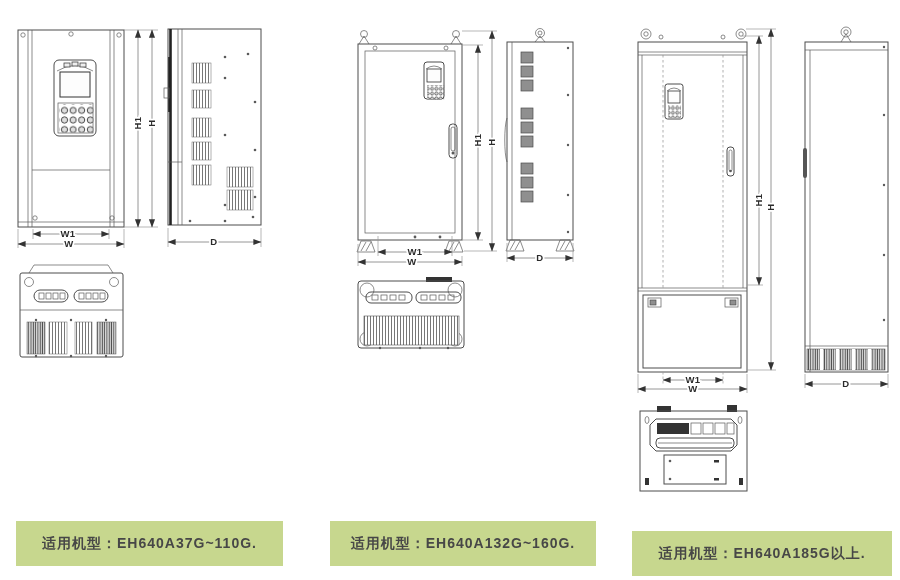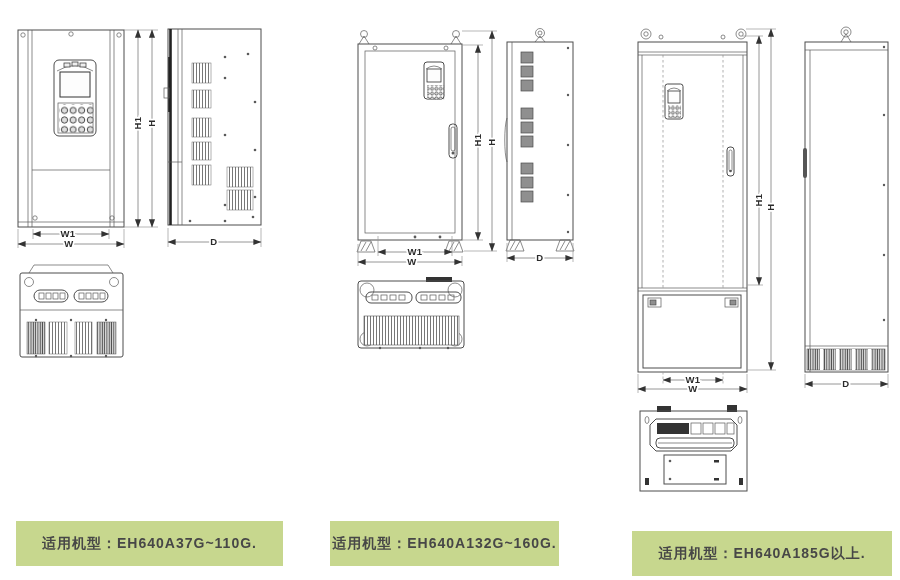--- a/index.html
+++ b/index.html
@@ -32,7 +32,7 @@
     font-size:14px;font-weight:bold;letter-spacing:1px;
   }
   #cap1{left:16px;width:267px;}
-  #cap2{left:330px;width:229px;}
+  #cap2{left:330px;width:266px;}
   #cap3{left:632px;width:260px;margin-top:10px;}
 </style>
 </head>

